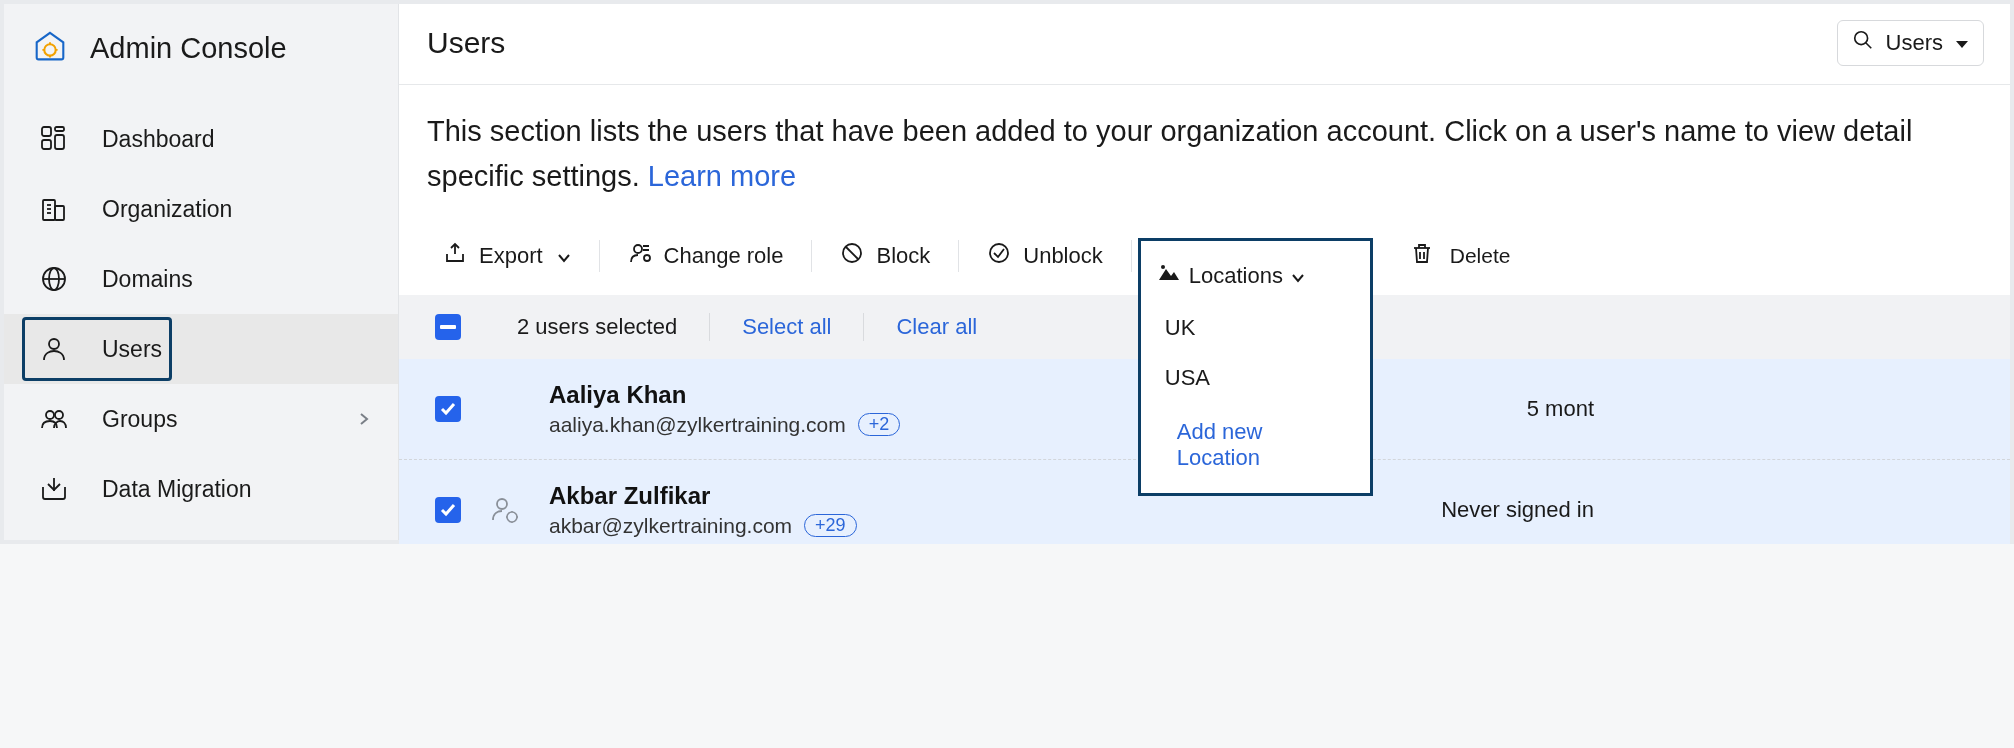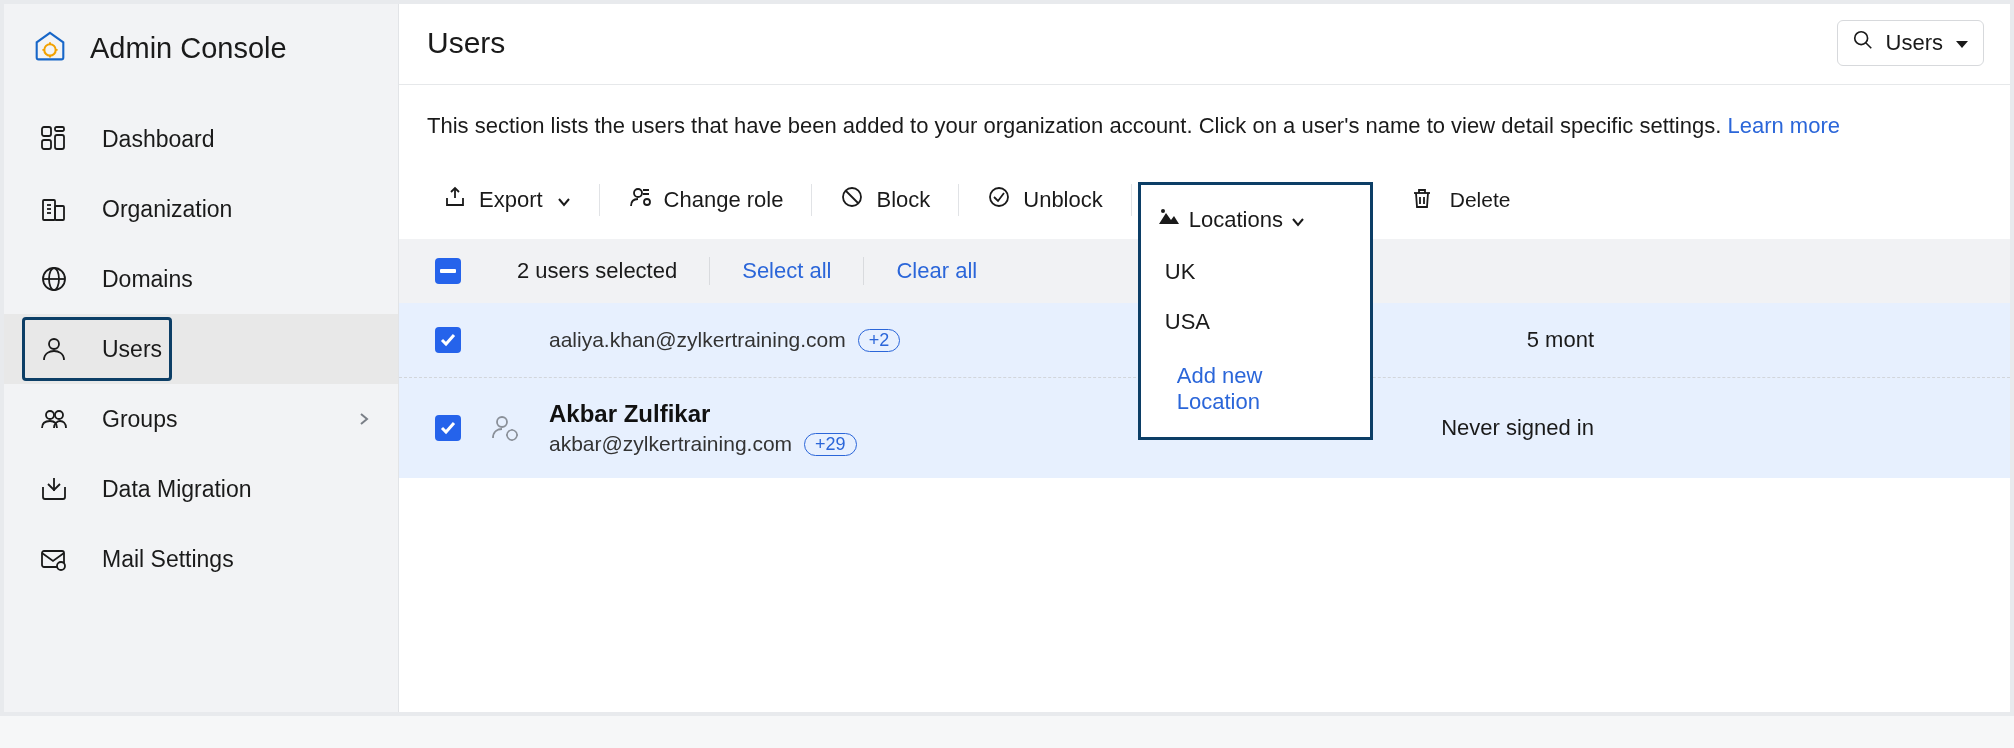--- a/index.html
+++ b/index.html
@@ -4,7 +4,7 @@
 <style>
 * { box-sizing: border-box; margin: 0; padding: 0; }
 body { font-family: -apple-system, "Segoe UI", "Helvetica Neue", Arial, sans-serif; font-size: 21px; color: #1a1a1a; background: #f6f7f8; }
-.app { display: flex; width: 2014px; height: 716px; border: 4px solid #e8eaed; background: #14b8a6; }
+.app { display: flex; width: 2014px; height: 544px; border: 4px solid #e8eaed; background: #14b8a6; }
 .sidebar { width: 395px; background: #f2f3f5; display: flex; flex-direction: column; border-right: 1px solid #e2e4e7; }
 .sidebar-header { display: flex; align-items: center; gap: 20px; padding: 24px 26px 28px 26px; }
 .logo-icon { width: 40px; height: 40px; display:flex; align-items:center; justify-content:center; }

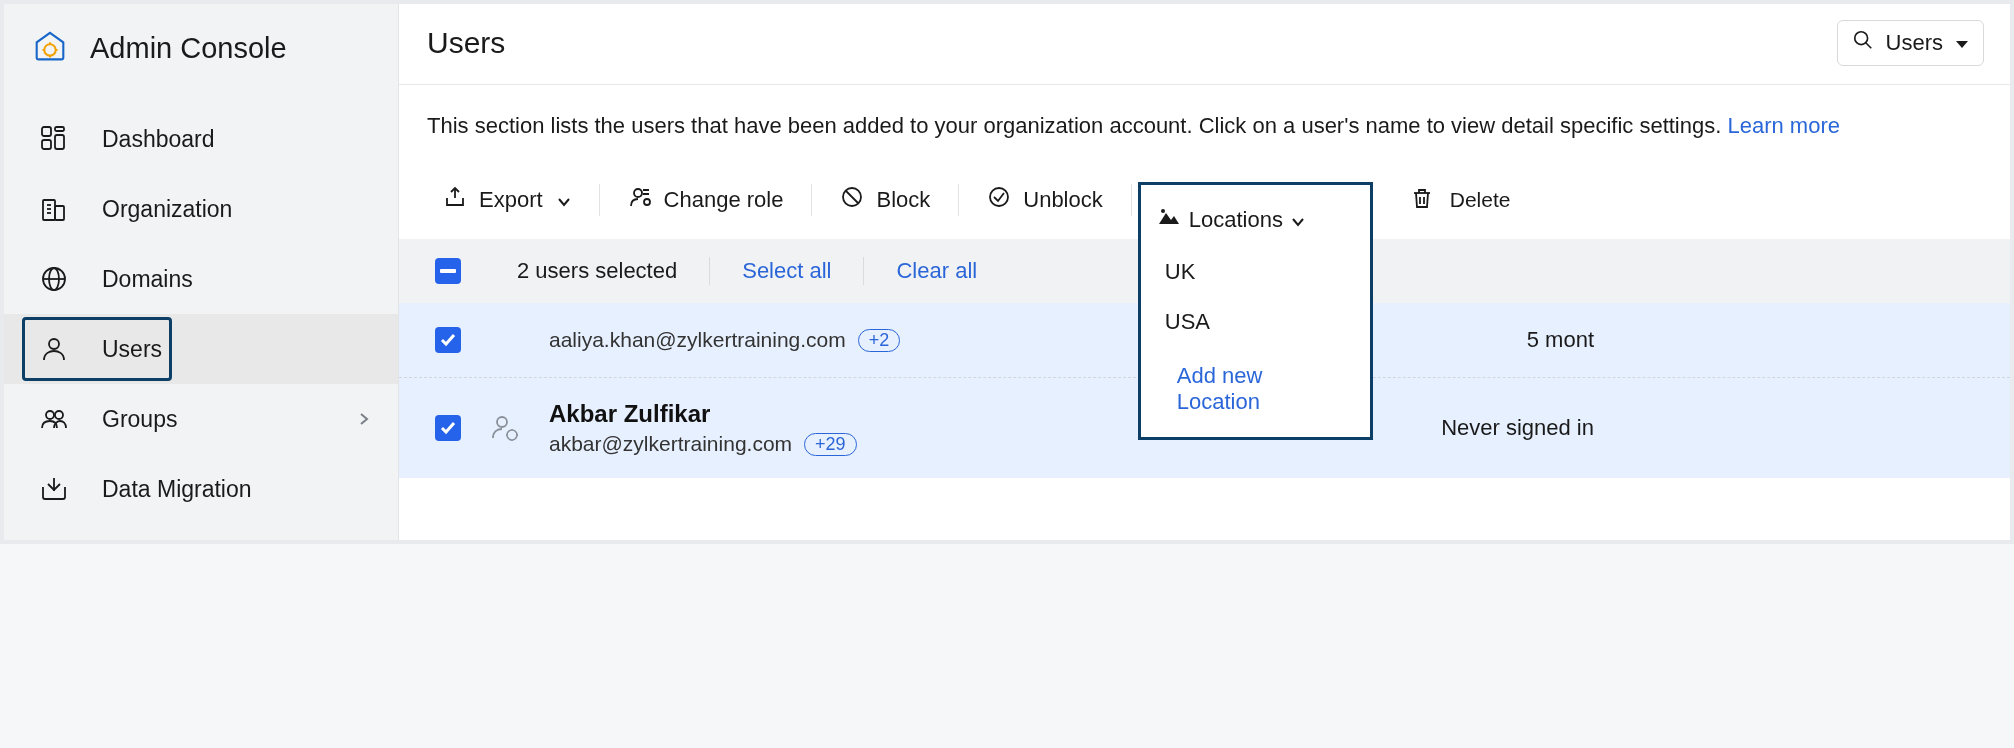--- a/index.html
+++ b/index.html
@@ -21,7 +21,7 @@
 .page-title { font-size: 30px; font-weight: 400; color: #1a1a1a; }
 .header-right { margin-left: auto; display: flex; align-items: center; }
 .search-pill { display:flex; align-items:center; gap:12px; border:1px solid #d7d9dc; border-radius:6px; padding:8px 14px; font-size:22px; color:#1a1a1a; cursor:pointer; }
-.desc { padding: 24px 37px 8px 28px; font-size: 22px; line-height: 1.55; color: #1a1a1a; }
+.desc { padding: 24px 37px 8px 28px; font-size: 29px; line-height: 1.55; color: #1a1a1a; }
 .desc a { color: #2b66d9; text-decoration: none; }
 .toolbar { display:flex; align-items:center; padding: 28px 28px 18px 34px; gap: 0; position: relative; }
 .tbtn { display:flex; align-items:center; gap:12px; padding:6px 10px; font-size:22px; color:#1a1a1a; cursor:pointer;text-align:center; }

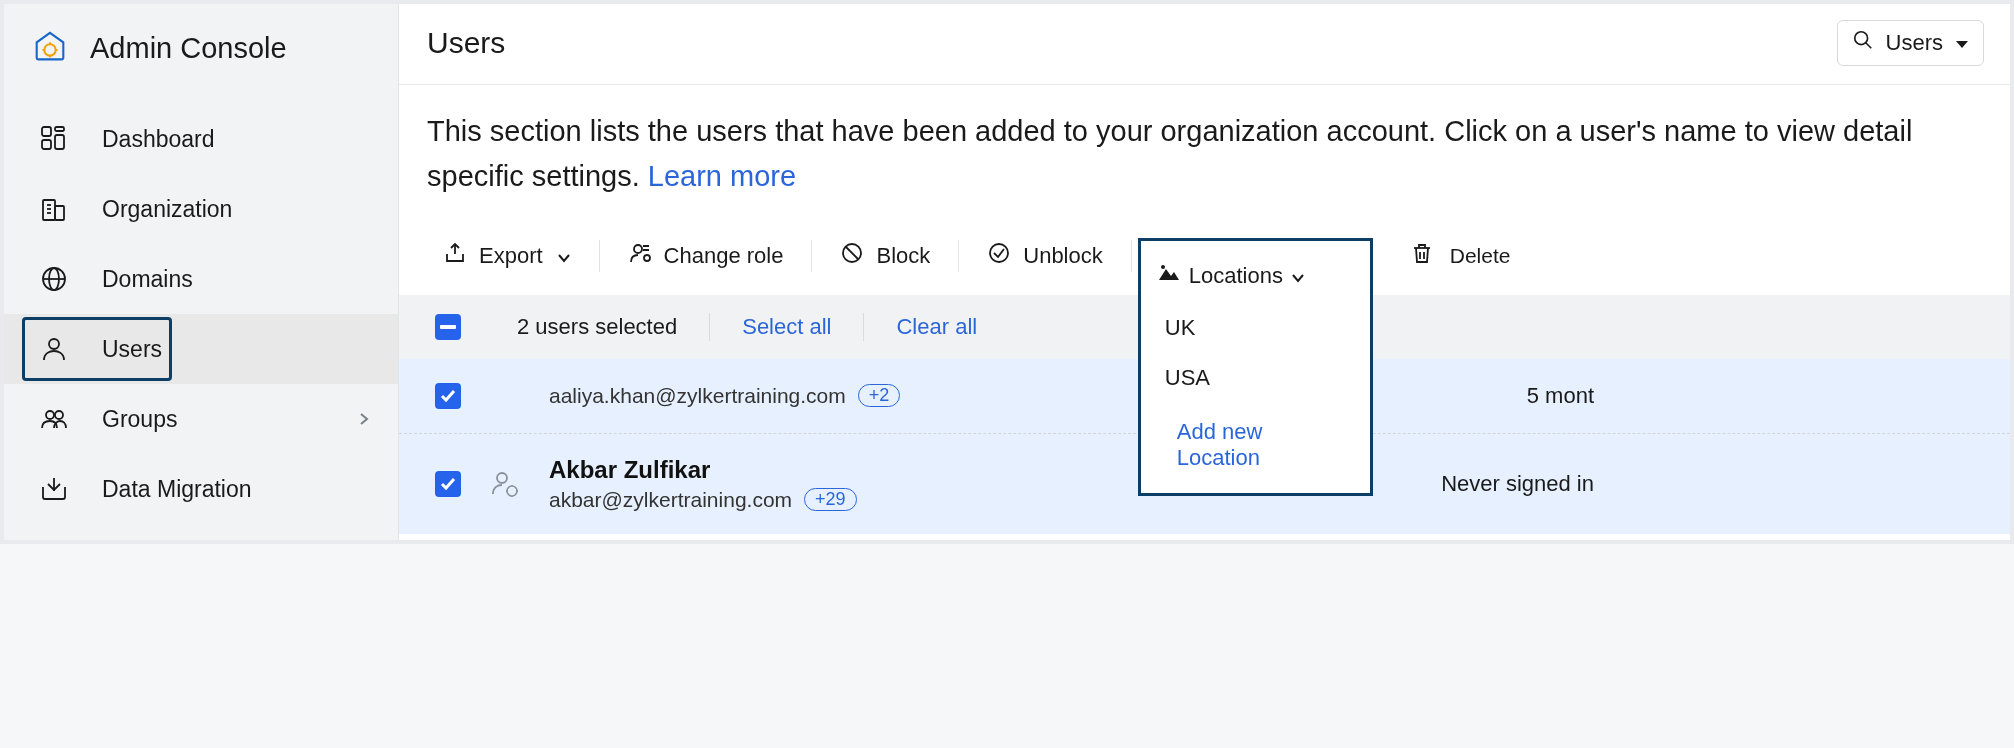--- a/index.html
+++ b/index.html
@@ -278,6 +278,7 @@
           </svg>
       </span>
       <div class="user-info">
+        <span class="user-name">Aaliya Khan</span>
         <div class="user-email-row">
           <span>aaliya.khan@zylkertraining.com</span>
           <span class="badge">+2</span>

